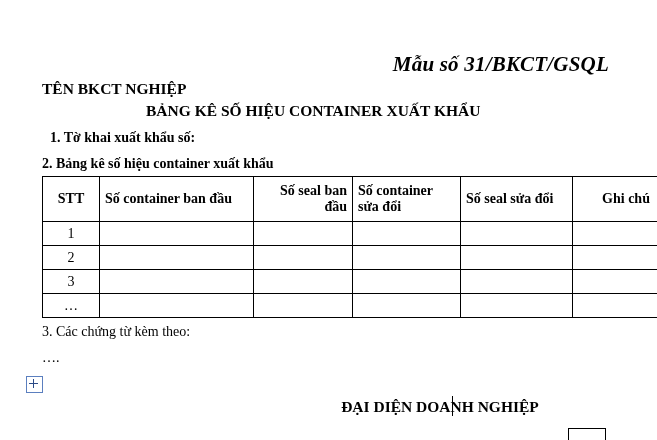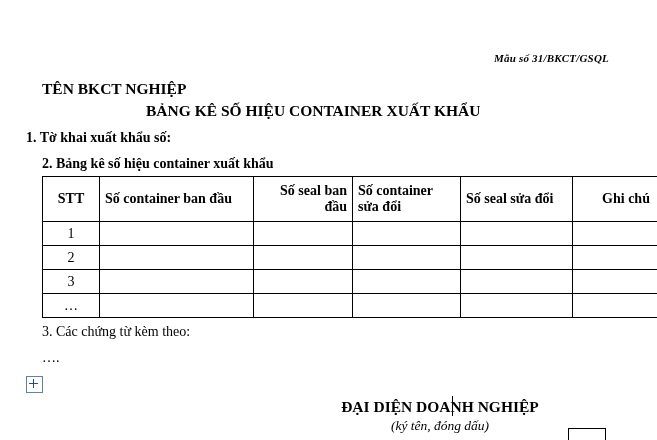--- a/index.html
+++ b/index.html
@@ -28,7 +28,7 @@
     top: 52px;
     font-style: italic;
     font-weight: bold;
-    font-size: 11px;
+    font-size: 21px;
     letter-spacing: 0.2px;
   }
   .company-name {

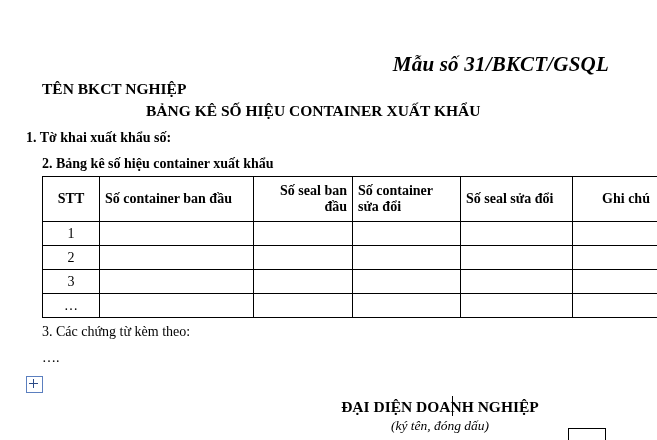--- a/index.html
+++ b/index.html
@@ -47,7 +47,7 @@
   }
   .line-1 {
     position: absolute;
-    left: 26px;
+    left: 50px;
     top: 130px;
     font-weight: bold;
     font-size: 14px;

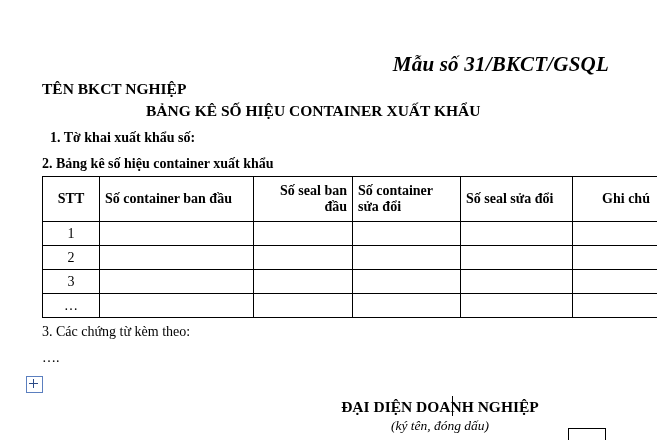--- a/index.html
+++ b/index.html
@@ -234,7 +234,6 @@
 
   <div class="signature-block">
     <div class="signature-title">ĐẠI DIỆN DOANH NGHIỆP</div>
-    <div class="signature-sub">(ký tên, đóng dấu)</div>
   </div>
 
   <div class="cursor-caret"></div>

